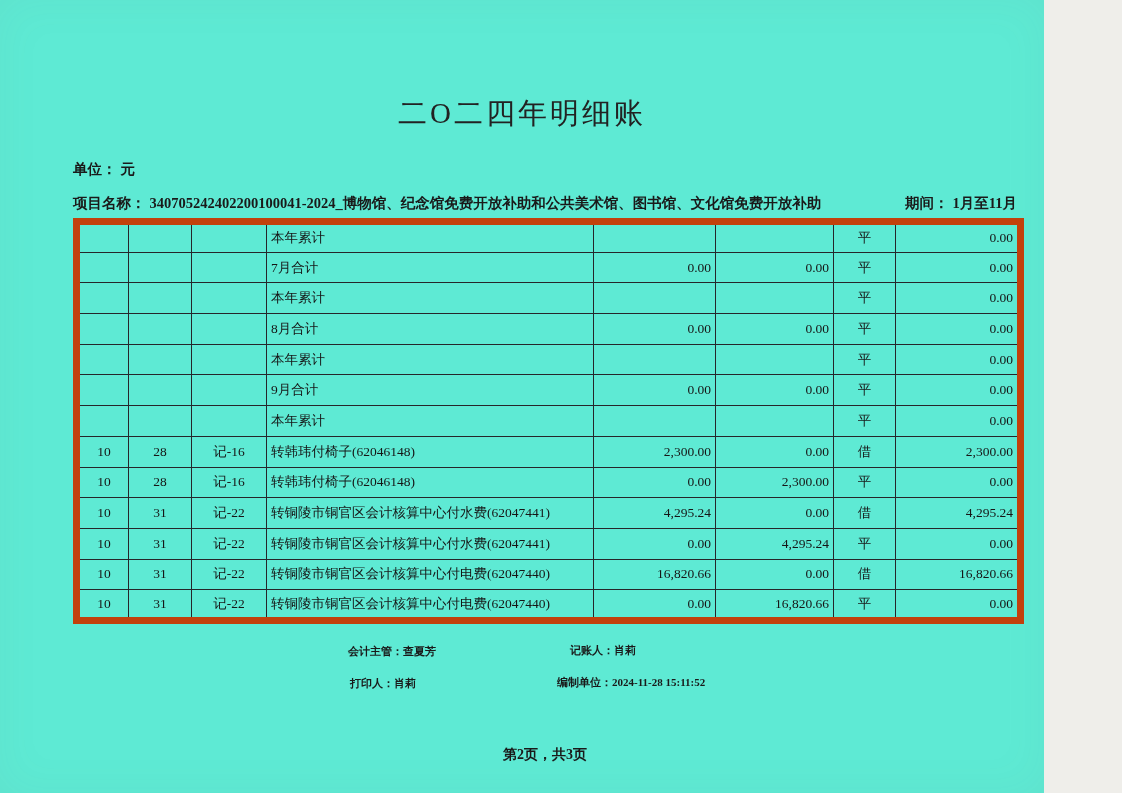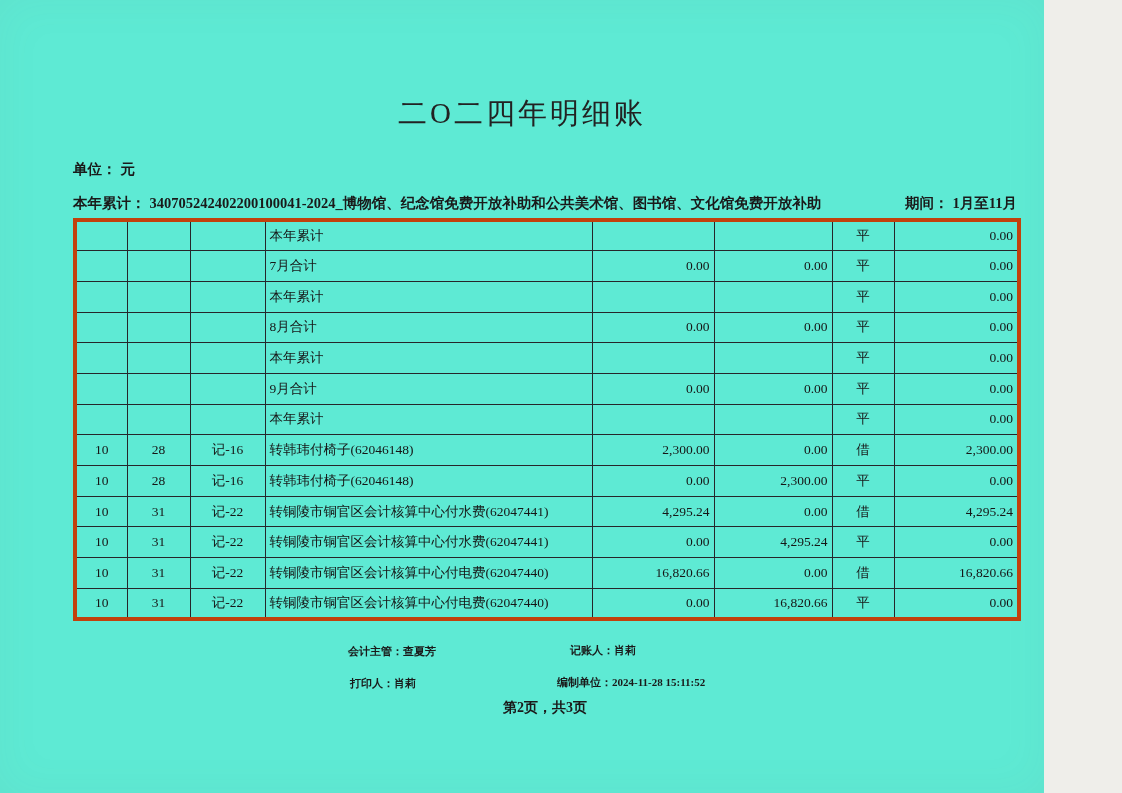--- a/index.html
+++ b/index.html
@@ -94,7 +94,7 @@
 
   <div class="meta-row second">
     <span>
-      <span class="meta-label">本年累计：</span><span>340705242402200100041-2024_博物馆、纪念馆免费开放补助和公共美术馆、图书馆、文化馆免费开放补助</span>
+      <span class="meta-label">项目名称：</span><span>340705242402200100041-2024_博物馆、纪念馆免费开放补助和公共美术馆、图书馆、文化馆免费开放补助</span>
     </span>
     <span>
       <span class="meta-label">期间：</span><span>1月至11月</span>

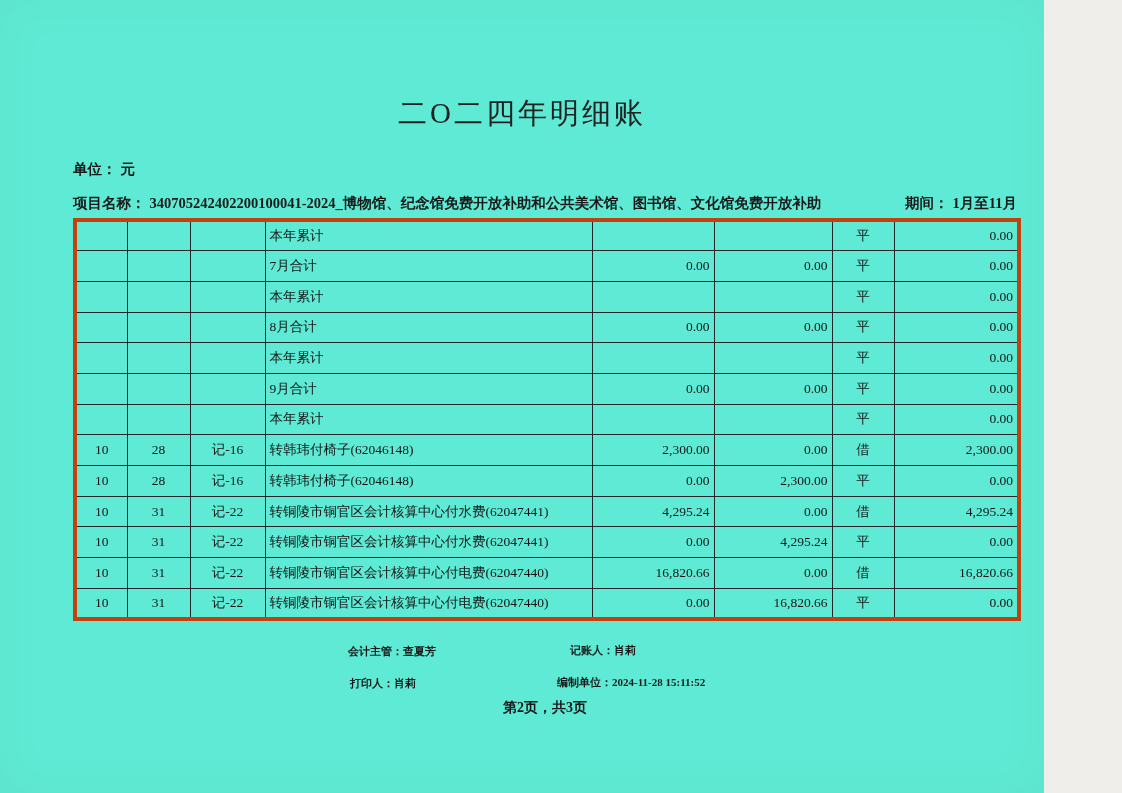--- a/index.html
+++ b/index.html
@@ -48,7 +48,7 @@
     font-size: 13.5px;
     color: #161616;
   }
-  table.ledger { border: 4px solid #c2410c; }
+  table.ledger { border: 7px solid #c2410c; }
   table.ledger td {
     border: 1.5px solid #26262a;
     height: 30.7px;

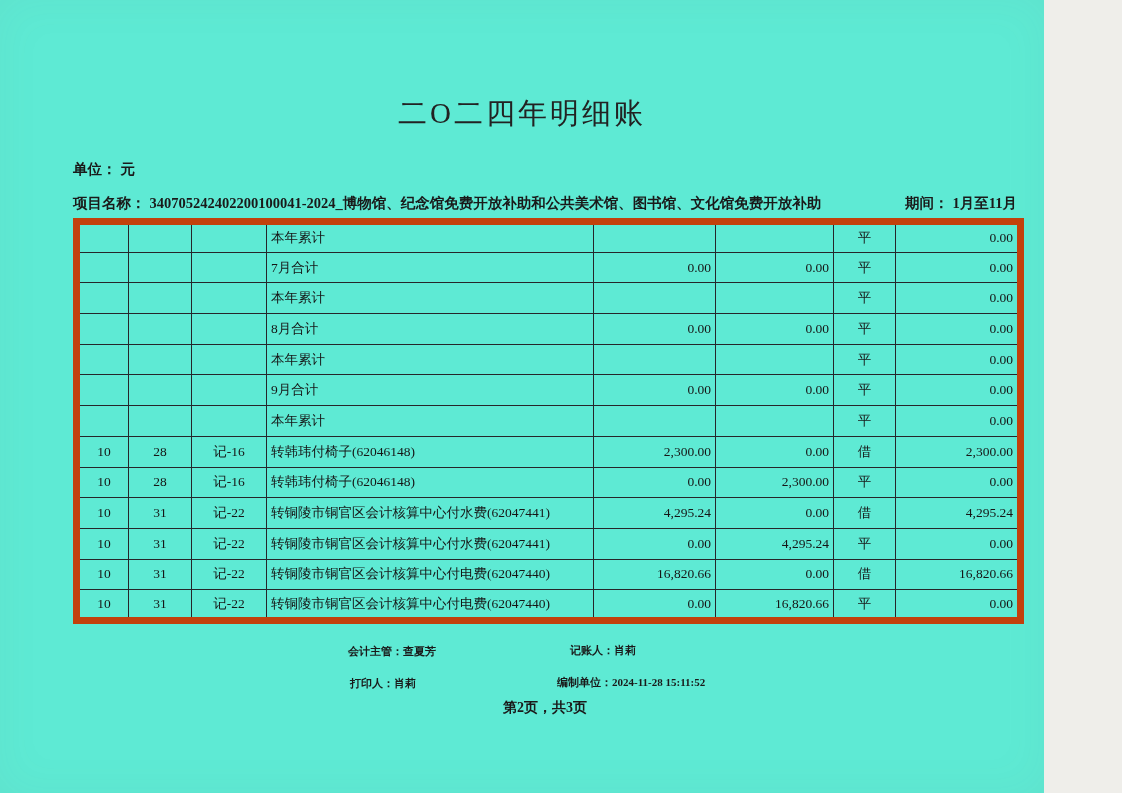--- a/index.html
+++ b/index.html
@@ -72,7 +72,7 @@
   .sig.print-time  { left: 557px; top: 675px; }
   .page-indicator {
     position: absolute;
-    left: 73px; top: 699px; width: 944px;
+    left: 73px; top: 746px; width: 944px;
     text-align: center;
     font-size: 14px;
     font-weight: 600;

